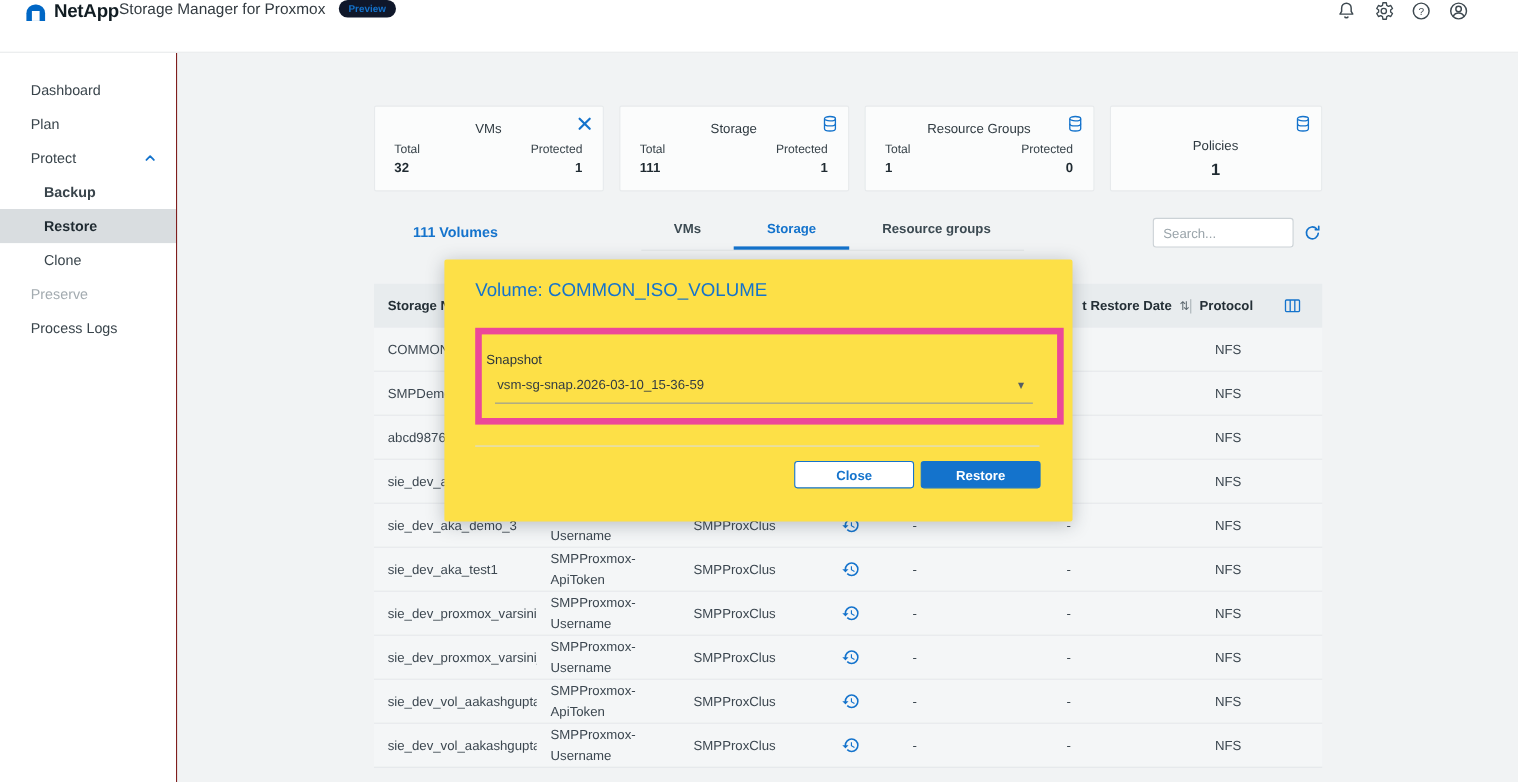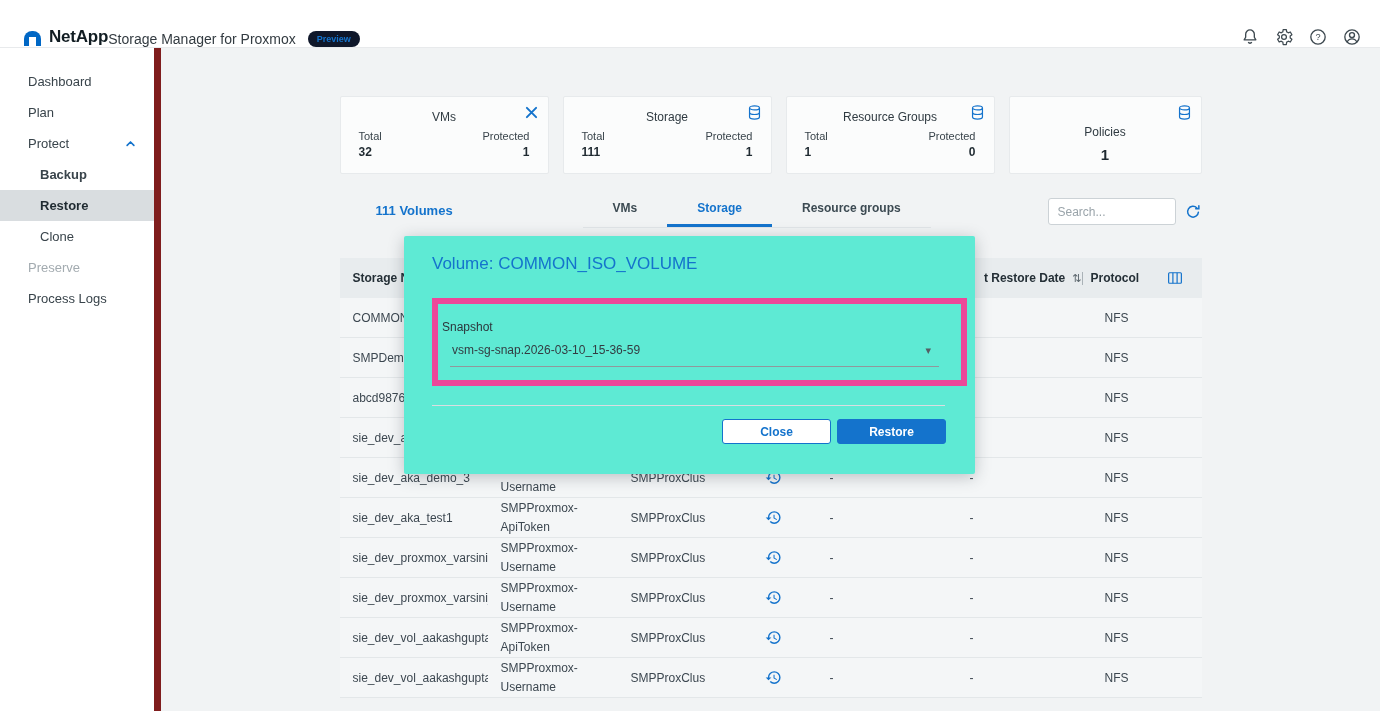--- a/index.html
+++ b/index.html
@@ -15,7 +15,7 @@
   .topbar {
     position:absolute; top:0; left:0; right:0; height:48px;
     background:#fff; border-bottom:1px solid #e8eaec;
-    display:flex; align-items:flex-end; padding:0 18px 0 24px; z-index:30;
+    display:flex; align-items:flex-start; padding:0 44px 0 24px; z-index:30;
   }
   .brand { display:flex; align-items:center; gap:8px; }
   .logo-n { width:17px; height:15px; background:#0067c5; border-radius:8px 8px 0 0; position:relative; margin-top:3px; }

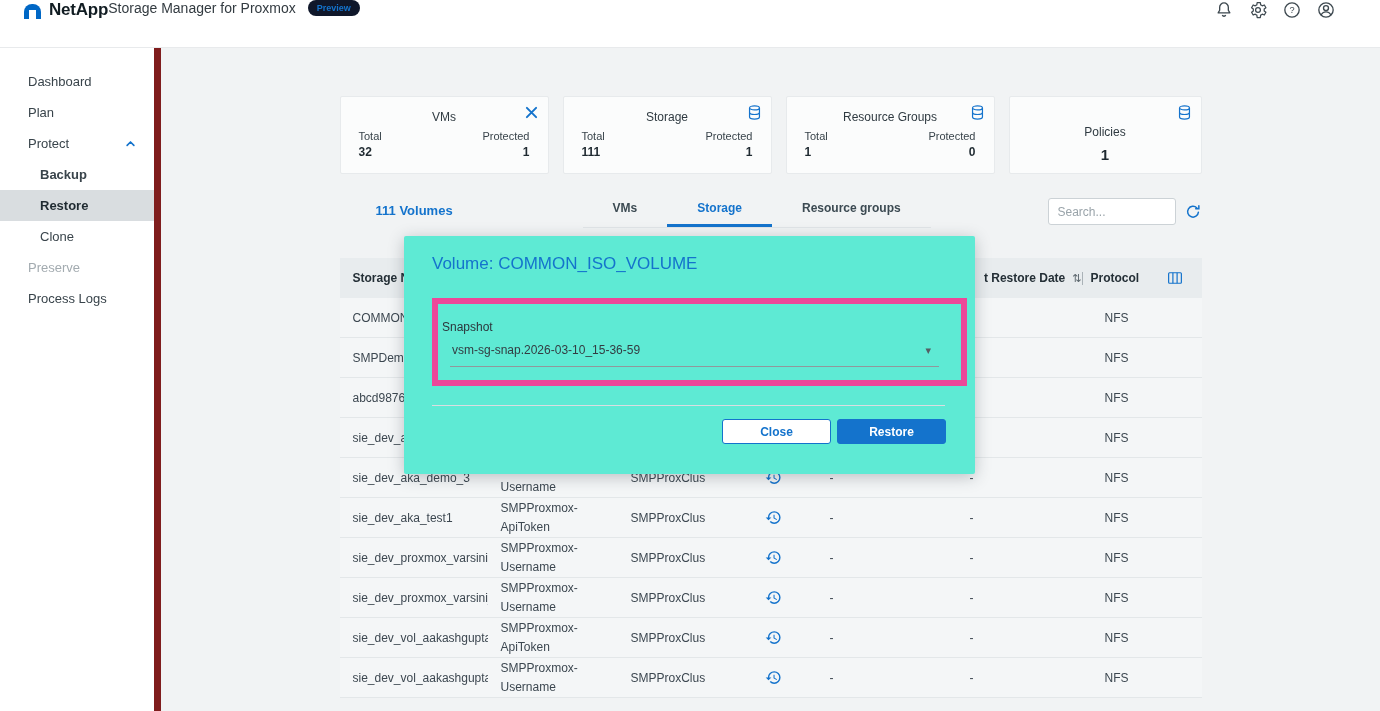--- a/index.html
+++ b/index.html
@@ -28,7 +28,7 @@
   
   .sidebar {
     position:absolute; top:48px; left:0; bottom:0; width:161px;
-    background:#fff; border-right:7px solid #7f1d1d; padding-top:18px; z-index:5;
+    background:#fff; border-right:1px solid #7f1d1d; padding-top:18px; z-index:5;
   }
   .side-item { height:31px; display:flex; align-items:center; padding-left:28px; font-size:13px; color:#39444b; cursor:pointer; }
   .side-item.sub { padding-left:40px; }

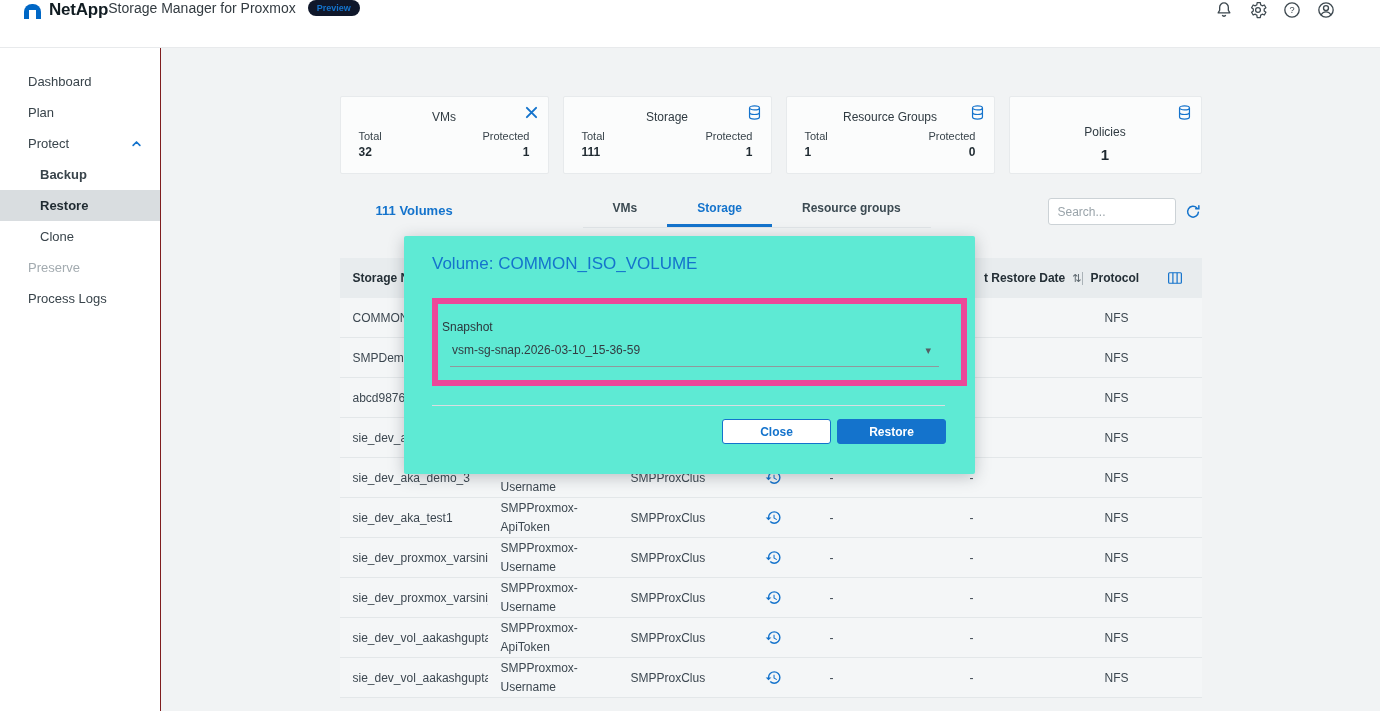--- a/index.html
+++ b/index.html
@@ -80,7 +80,7 @@
   
   .modal {
     position:absolute; left:404px; top:236px; width:571px; height:238px;
-    background:#5eead4; border-radius:2px; box-shadow:0 3px 16px rgba(40,50,60,.28); z-index:40;
+    background:#fde047; border-radius:2px; box-shadow:0 3px 16px rgba(40,50,60,.28); z-index:40;
   }
   .modal-title { padding:18px 28px 0; font-size:17px; color:#1473cc; }
   .hl-box { margin:24px 8px 0 28px; border:6px solid #ec4899; height:88px; padding-top:16px; }

